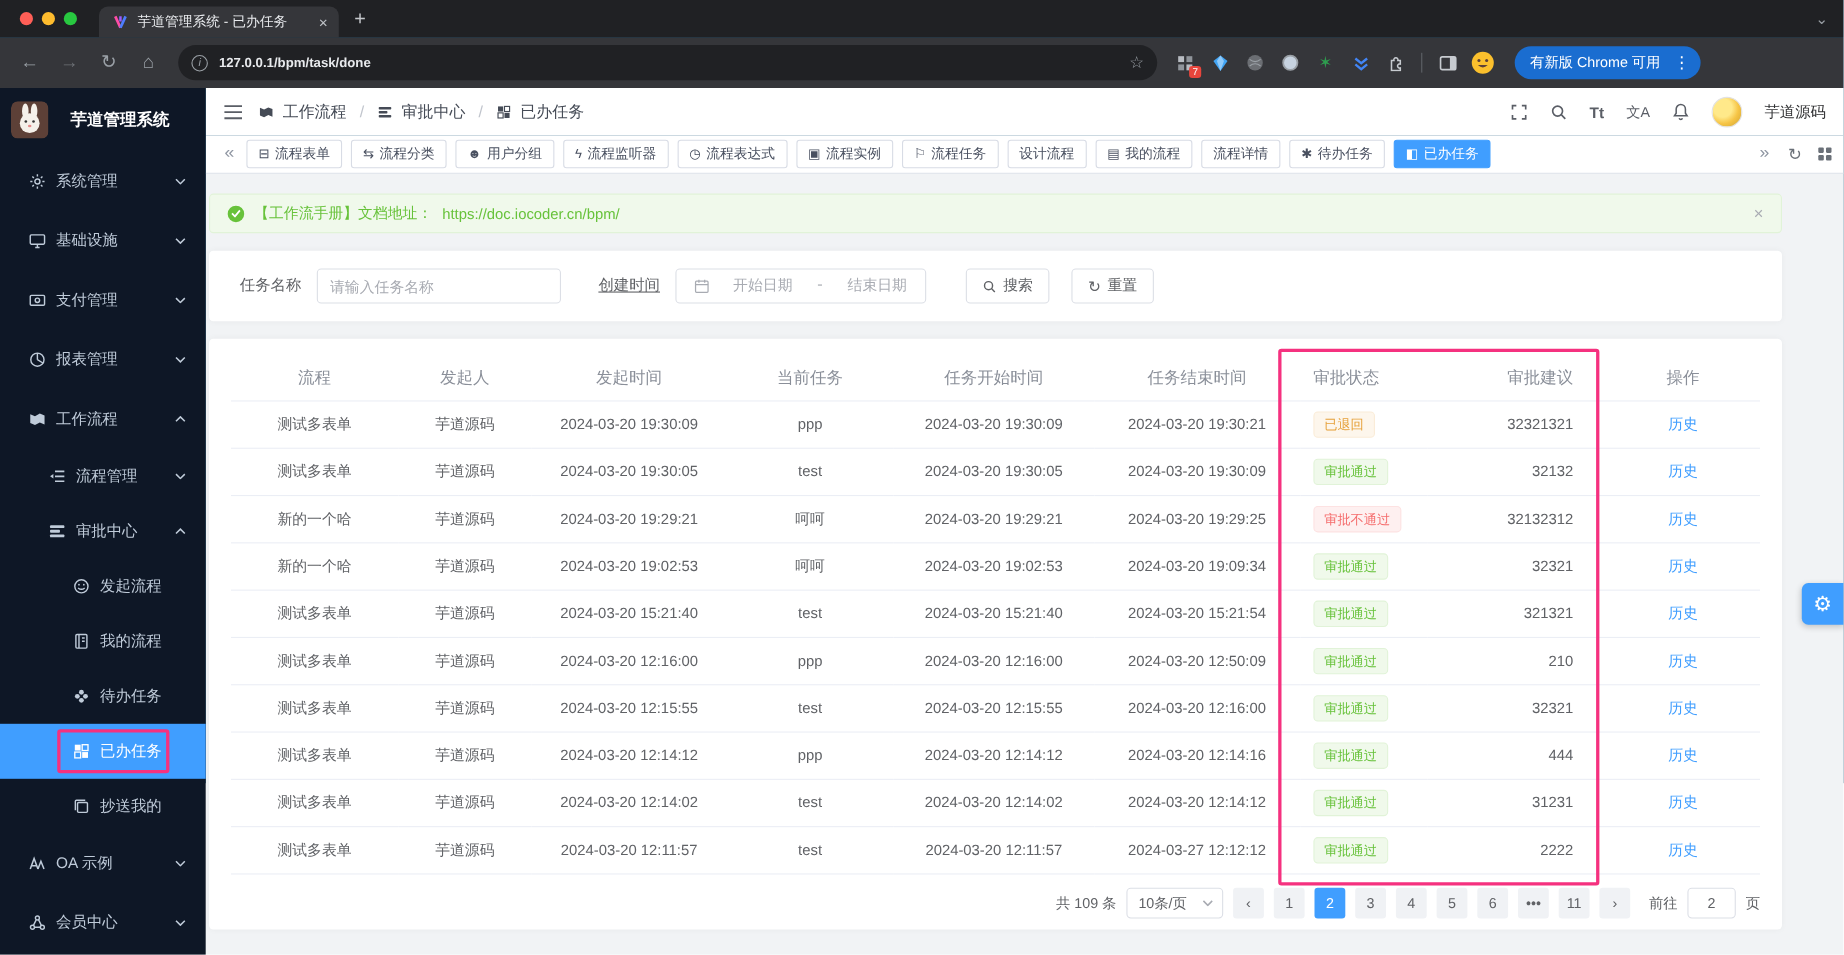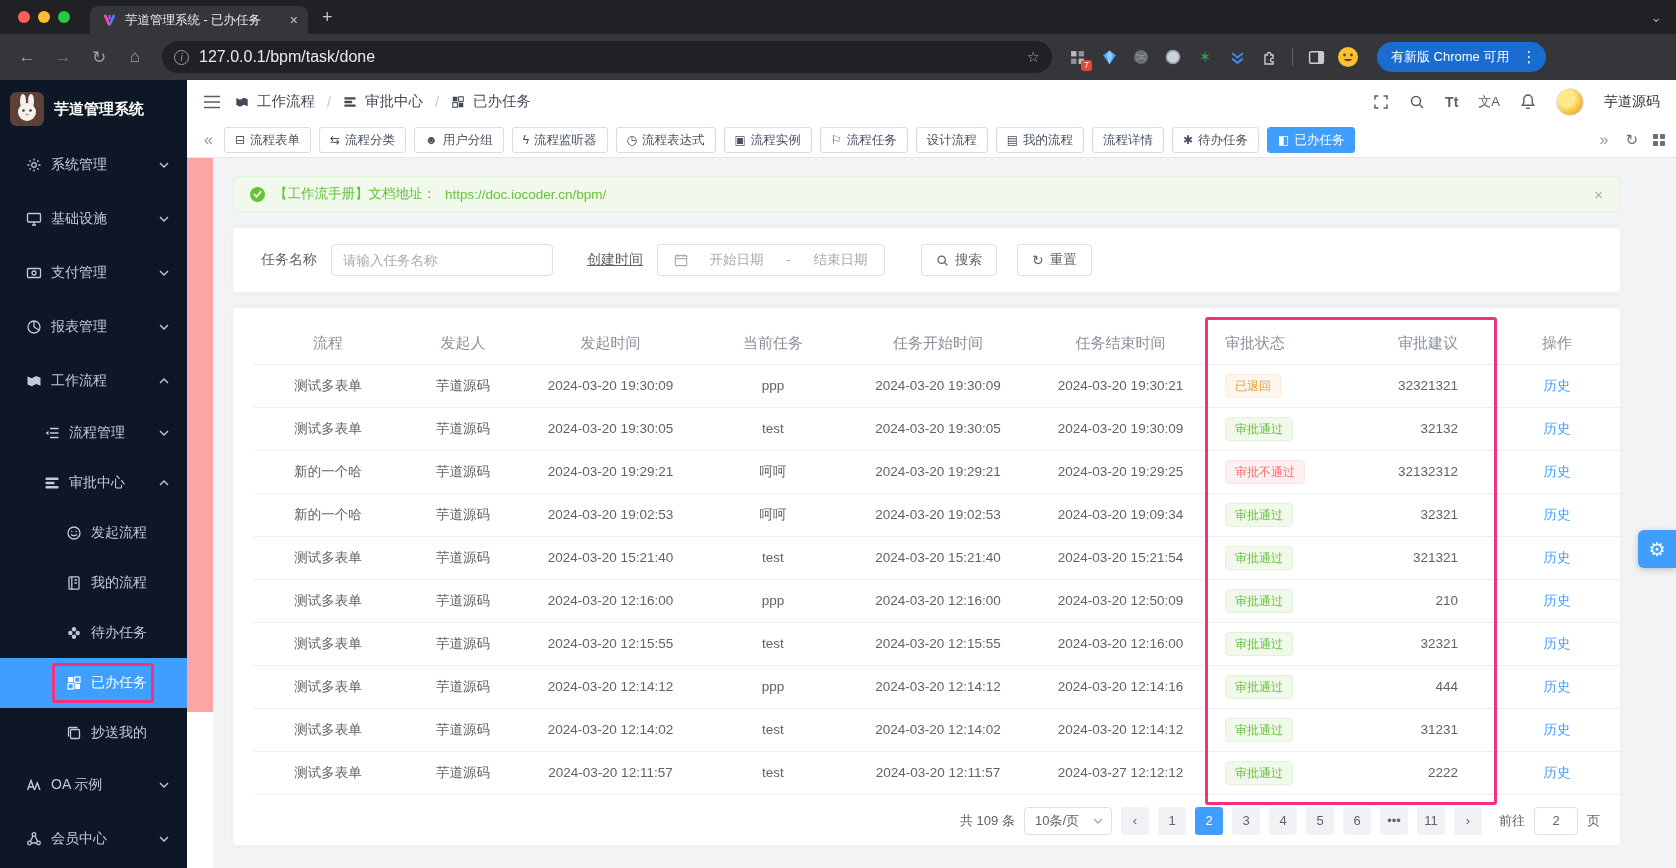--- a/index.html
+++ b/index.html
@@ -5,7 +5,7 @@
   * { margin:0; padding:0; box-sizing:border-box; }
   html,body { width:1676px; height:868px; overflow:hidden; }
   body { font-family:"Liberation Sans","DejaVu Sans",sans-serif; font-size:14px; color:#606266; }
-  .screen { position:relative; width:1676px; height:712px; background:#fca5a5; }
+  .screen { position:relative; width:1676px; height:712px; background:#0c4a6e; }
 
   
   .tabstrip { height:34px; background:#202124; display:flex; align-items:center; }

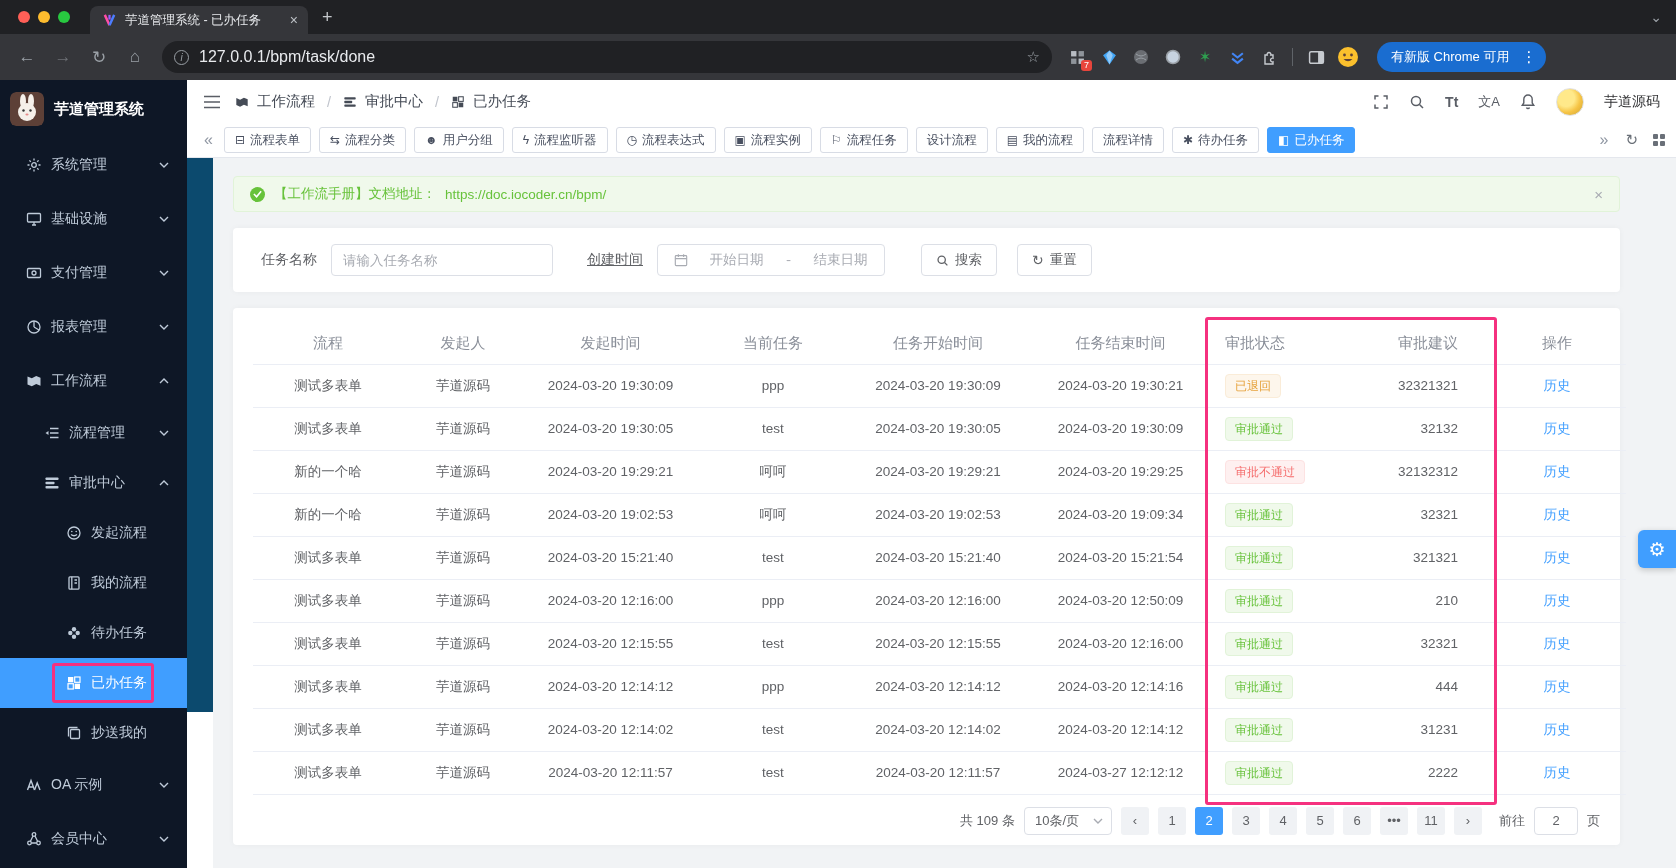--- a/index.html
+++ b/index.html
@@ -25,7 +25,7 @@
   .urlbar { flex:0 0 890px; height:32px; background:#202124; border-radius:16px; display:flex; align-items:center; padding:0 12px; gap:10px; margin:0 6px; }
   .info-i { width:15px; height:15px; border:1.4px solid #9aa0a6; border-radius:50%; color:#9aa0a6;
     font-size:10px; font-style:italic; display:flex; align-items:center; justify-content:center; }
-  .url-text { color:#e8eaed; font-size:16px; flex:1; }
+  .url-text { color:#e8eaed; font-size:12px; flex:1;font-weight:bold; }
   .url-star { color:#9aa0a6; font-size:15px; }
   .ext { position:relative; width:26px; height:26px; display:flex; align-items:center; justify-content:center; }
   .ext-badge { position:absolute; right:-2px; bottom:-1px; background:#e8453c; color:#fff; font-size:9px;

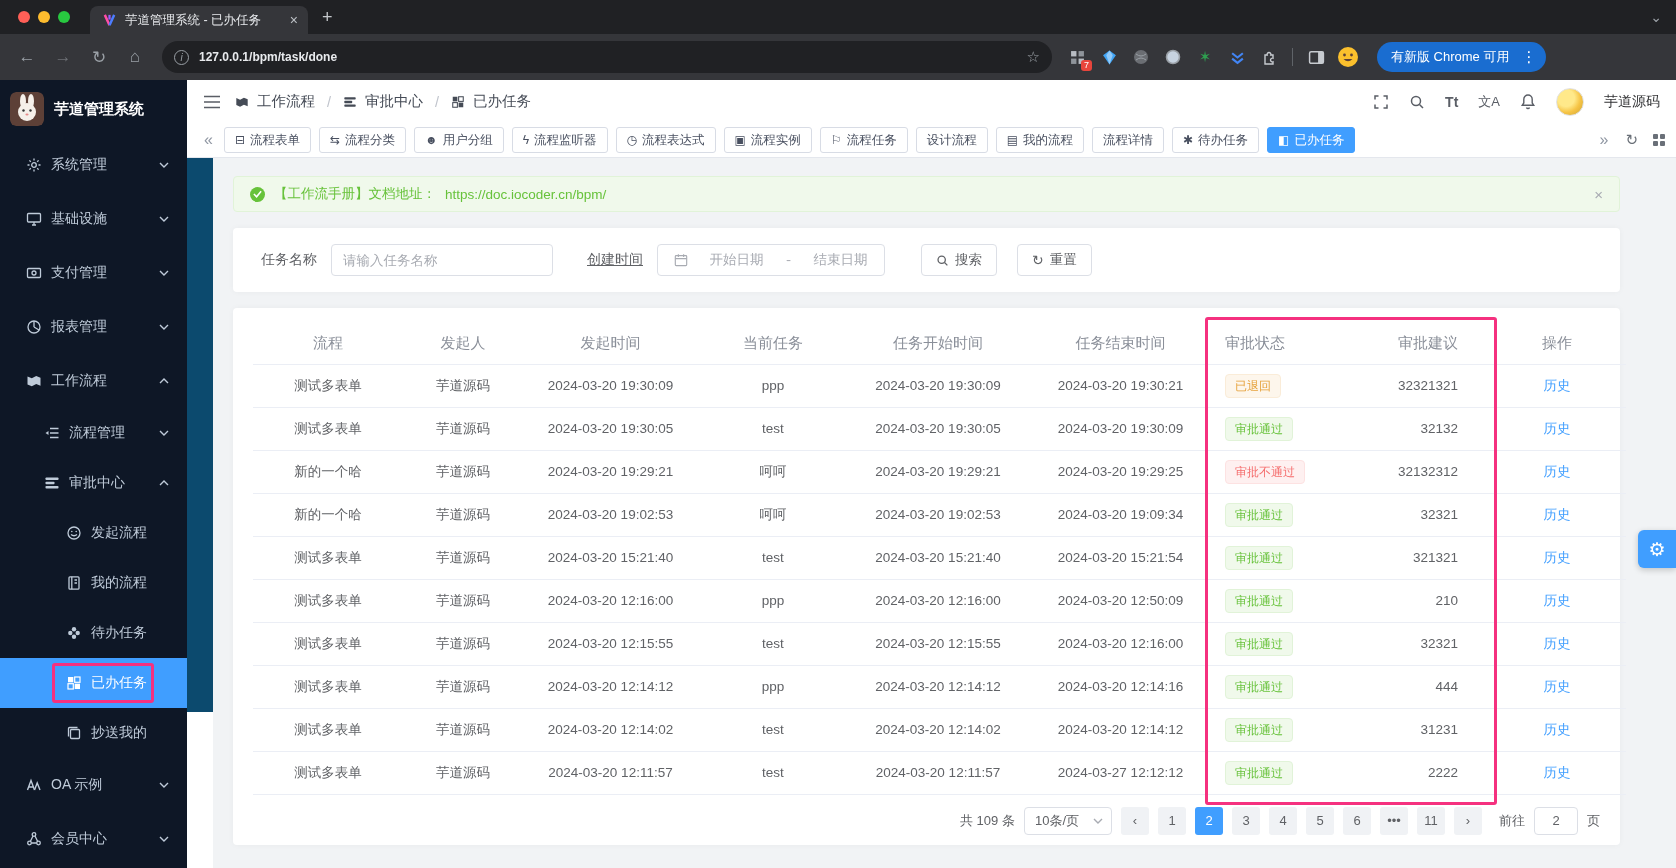--- a/index.html
+++ b/index.html
@@ -41,7 +41,7 @@
 
   
   .sidebar { width:187px; background:#0e1726; color:#bfcbd9; flex:none; position:relative; }
-  .logo-row { height:58px; display:flex; align-items:center; gap:10px; padding-left:10px; }
+  .logo-row { height:58px; display:flex; align-items:center; gap:20px; padding-left:10px; }
   .logo-img { width:34px; height:34px; border-radius:6px; flex:none; }
   .logo-title { color:#fff; font-size:15px; font-weight:bold; white-space:nowrap; }
   .side-item { position:relative; display:flex; align-items:center; gap:9px; cursor:pointer; font-size:14px; }

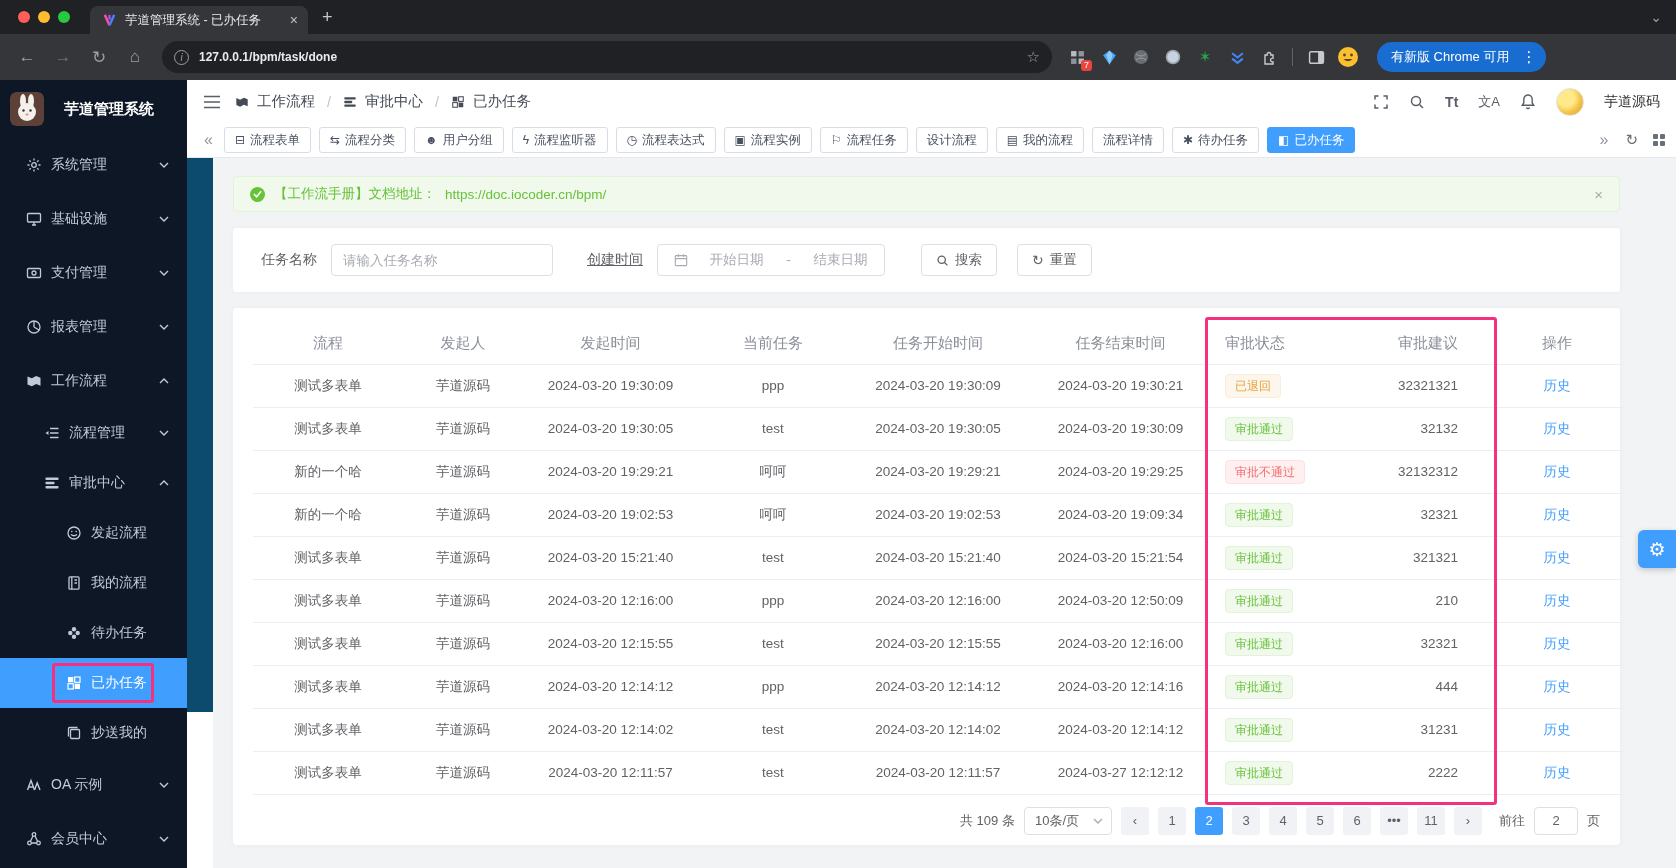--- a/index.html
+++ b/index.html
@@ -77,7 +77,7 @@
   .tabs-right { margin-left:auto; display:flex; align-items:center; gap:14px; color:#6a7078; }
 
   
-  .content { flex:1; background:#f1f3f5; padding:18px 56px 0 20px; overflow:hidden;margin-left:26px; }
+  .content { flex:1; background:#f1f3f5; padding:18px 56px 0 3px; overflow:hidden; }
   .banner { height:36px; background:#f0f9eb; border:1px solid #e1f3d8; border-radius:4px;
     display:flex; align-items:center; padding:0 16px; gap:9px; color:#67c23a; font-size:13.5px; }
   .banner a { color:#67c23a; text-decoration:none; }

